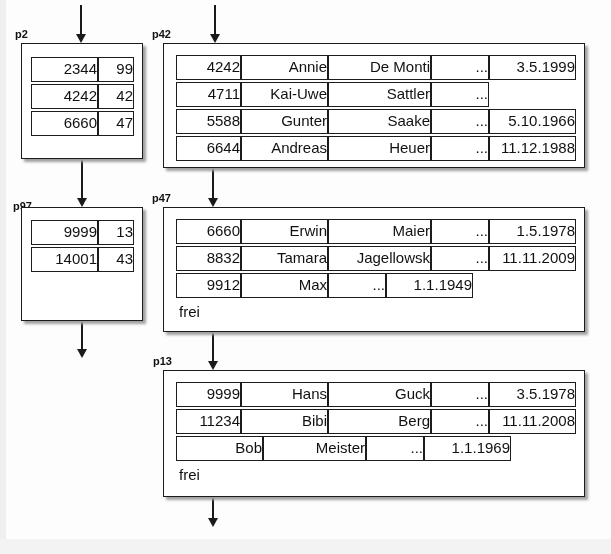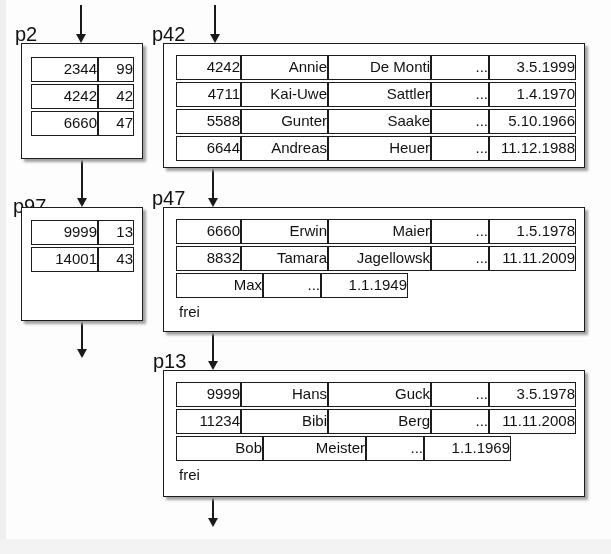--- a/index.html
+++ b/index.html
@@ -23,7 +23,7 @@
   }
   .pagelabel{
     position:absolute;
-    font-size:20px;font-weight:400;color:#111;
+    font-size:11px;font-weight:700;color:#111;
     height:16px;line-height:16px;
   }
   .pagebox{

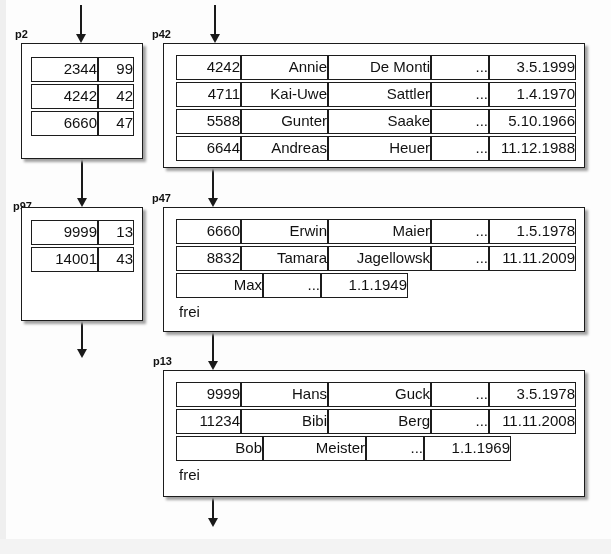--- a/index.html
+++ b/index.html
@@ -135,7 +135,6 @@
         <div class="cell c1">Kai-Uwe</div>
         <div class="cell c2">Sattler</div>
         <div class="cell c3">...</div>
-        <div class="cell c4">1.4.1970</div>
       </div>
       <div class="trow">
         <div class="cell c0">5588</div>

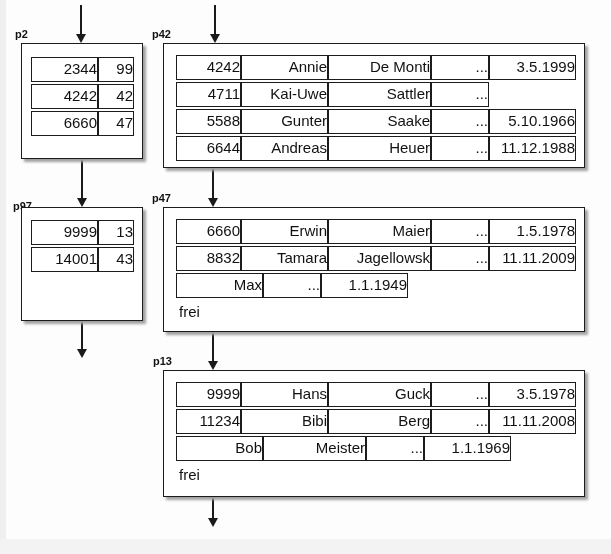--- a/index.html
+++ b/index.html
@@ -185,6 +185,7 @@
         <div class="cell c4">11.11.2009</div>
       </div>
       <div class="trow">
+        <div class="cell c0">9912</div>
         <div class="cell c1">Max</div>
         <div class="cell c3">...</div>
         <div class="cell c4">1.1.1949</div>

